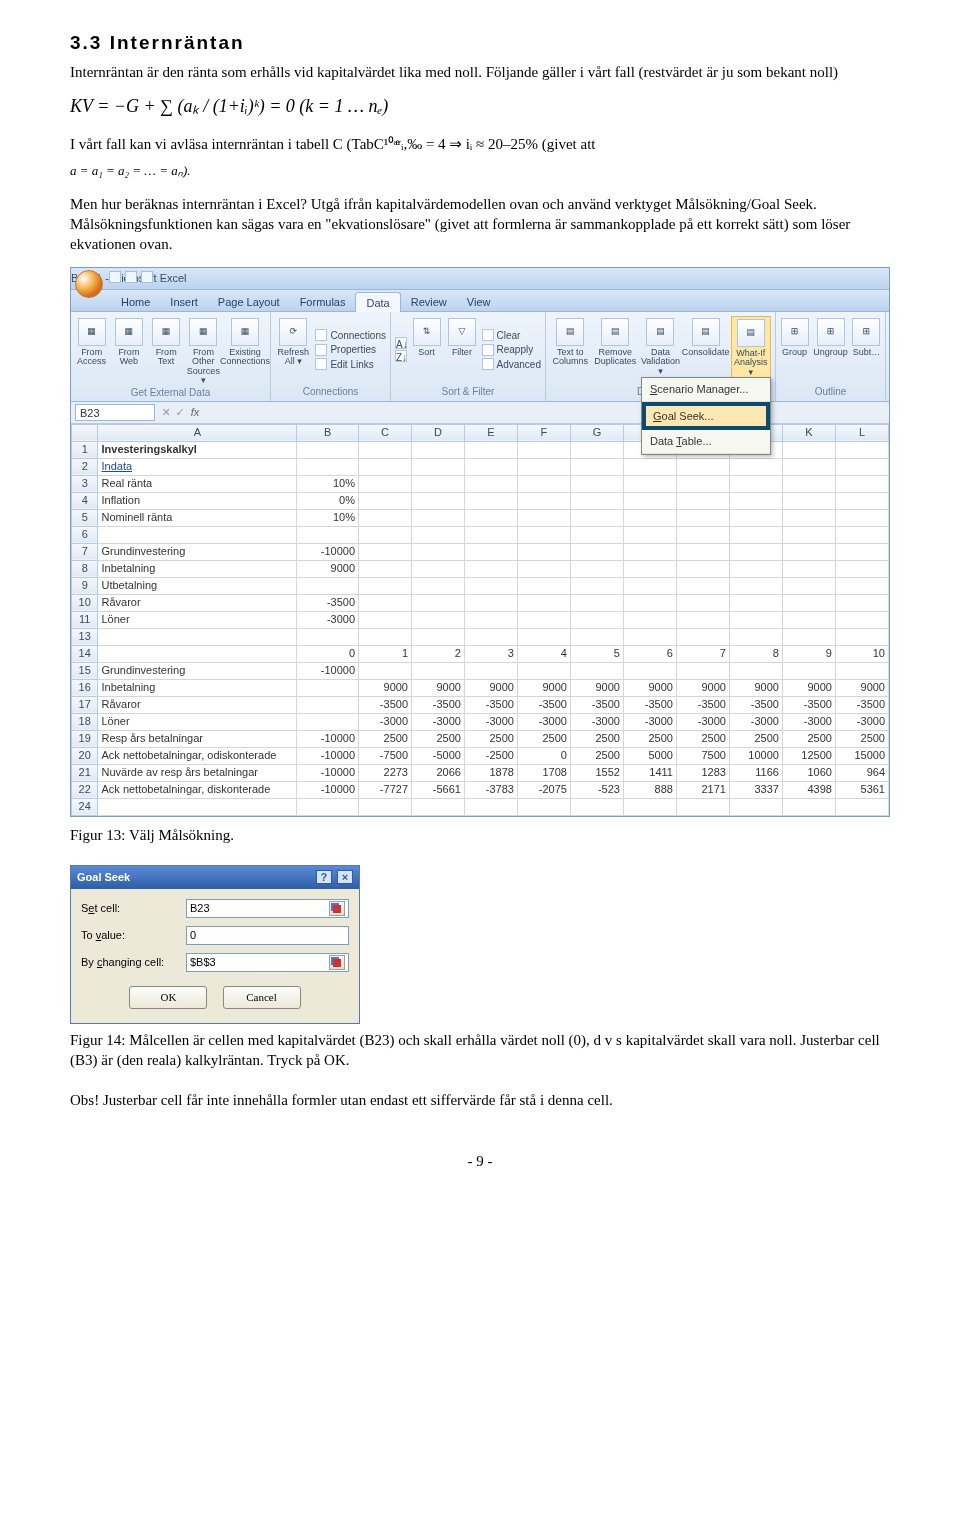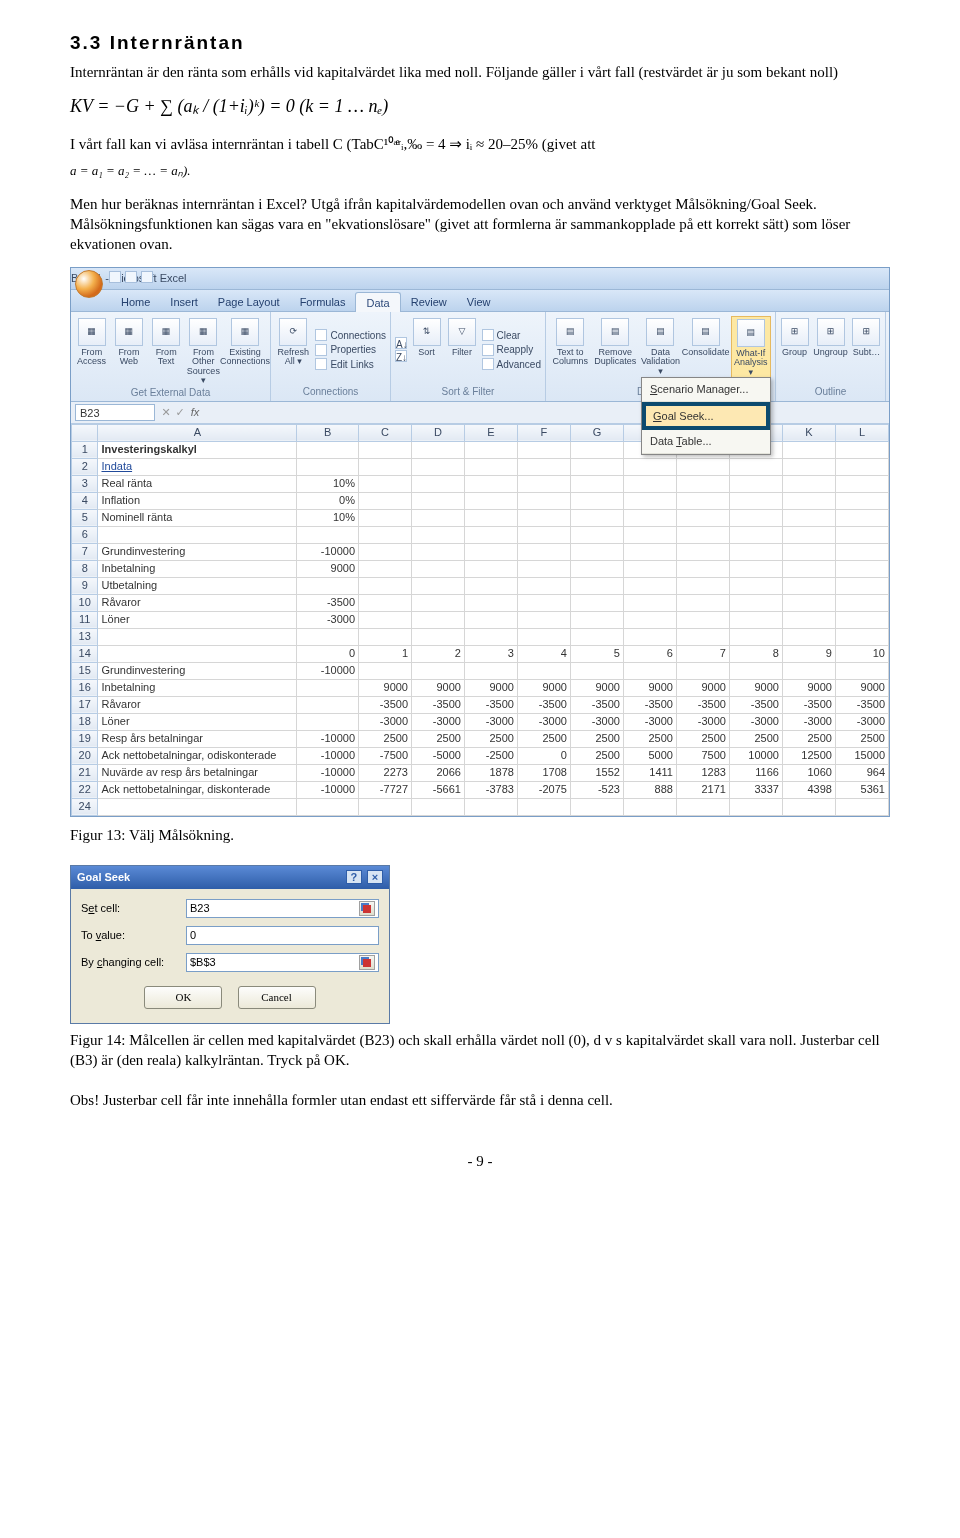--- a/index.html
+++ b/index.html
@@ -136,7 +136,7 @@
 
   
   .goalseek {
-    width: 320px; border: 1px solid #5a7aa6;
+    width: 290px; border: 1px solid #5a7aa6;
     font-family: Tahoma, sans-serif; font-size: 11px;
     margin-bottom: 6px; background: #ece9d8;
   }

